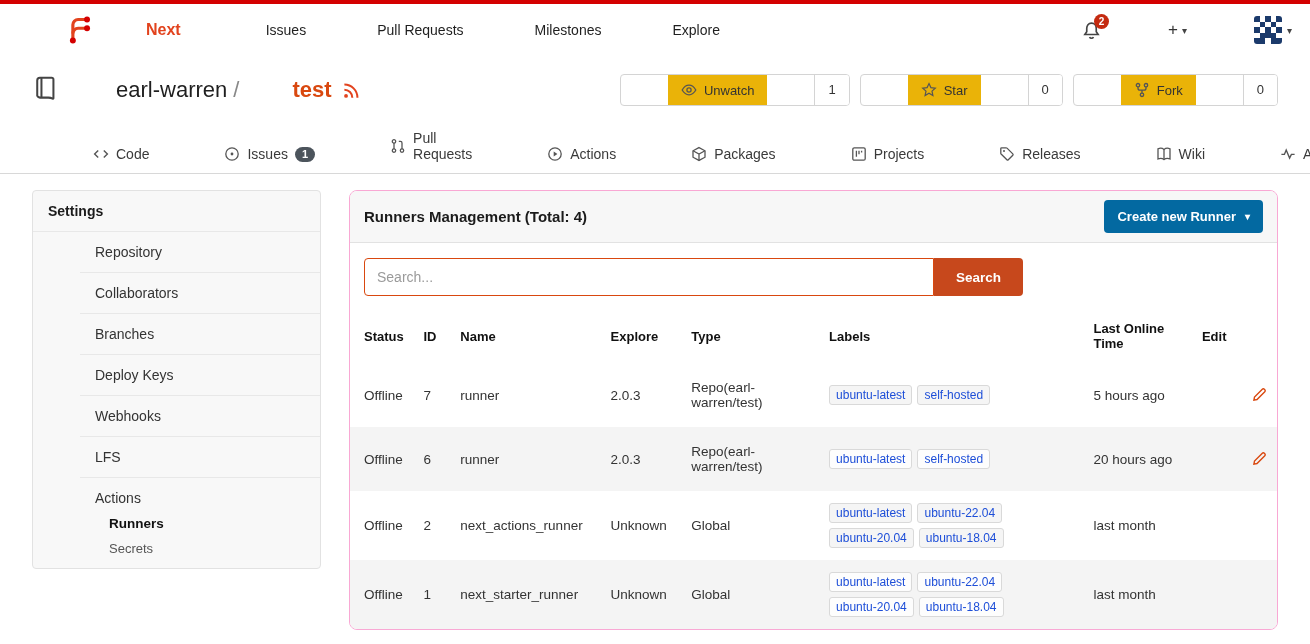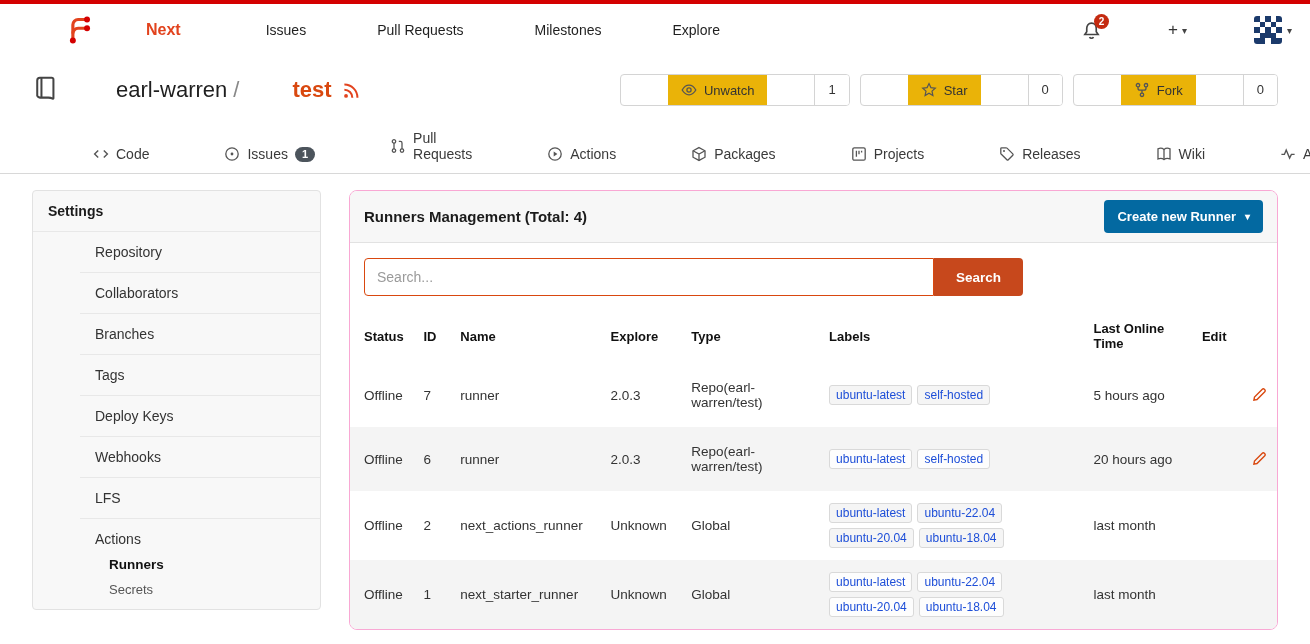--- a/index.html
+++ b/index.html
@@ -315,7 +315,6 @@
     <a class="menu-item">Repository</a>
     <a class="menu-item">Collaborators</a>
     <a class="menu-item">Branches</a>
-    <a class="menu-item">Tags</a>
     <a class="menu-item">Deploy Keys</a>
     <a class="menu-item">Webhooks</a>
     <a class="menu-item">LFS</a>

